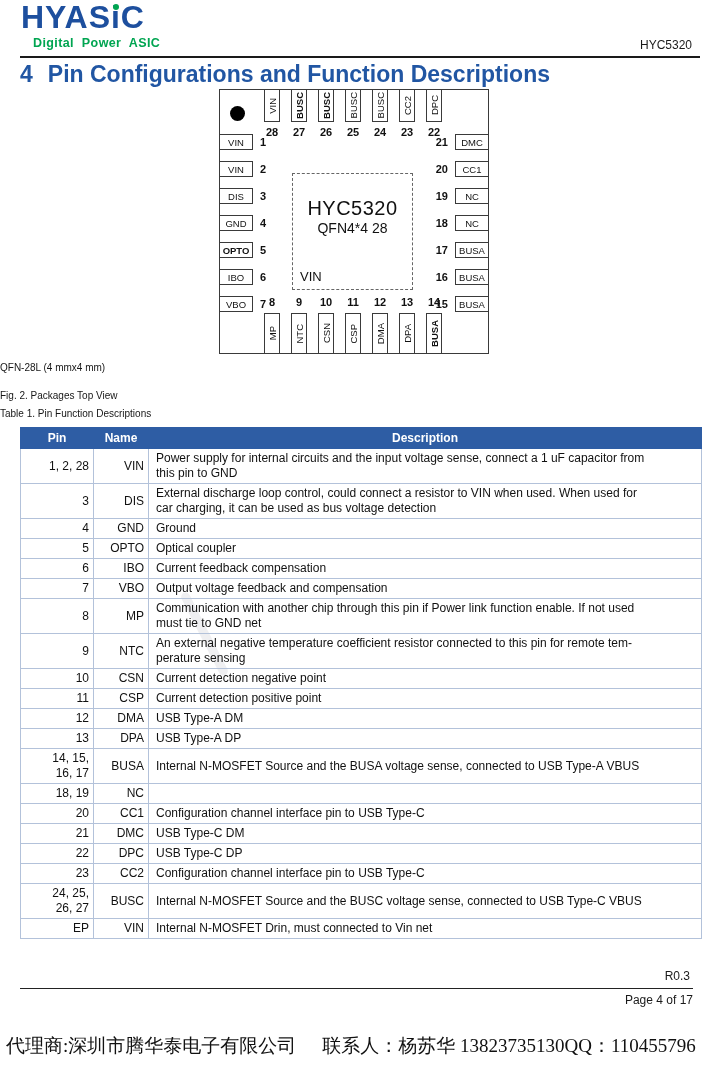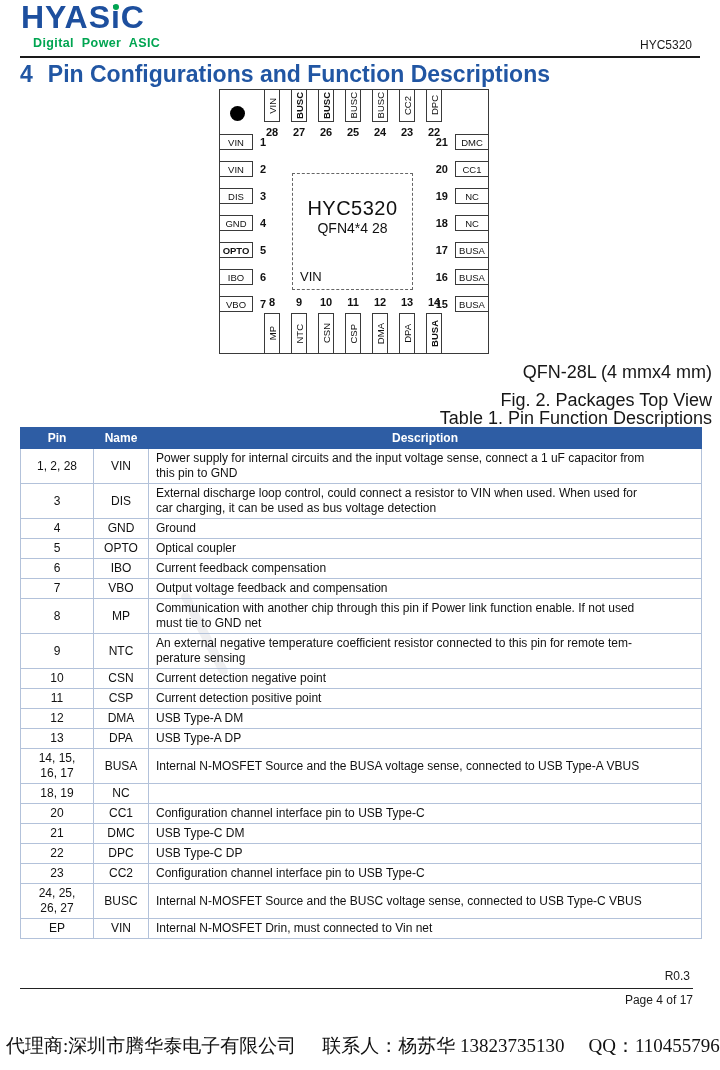--- a/index.html
+++ b/index.html
@@ -47,7 +47,7 @@
   .chip-vin{position:absolute;left:7px;bottom:5px;font-size:13px;color:#111;}
 
   
-  .cap{position:absolute;left:0;width:712px;text-align:right;font-size:18px;color:#161616;}
+  .cap{position:absolute;left:0;width:712px;text-align:left;font-size:10px;color:#161616;}
   .cap1{top:362px;}
   .cap2{top:390px;}
   .cap3{top:408px;}

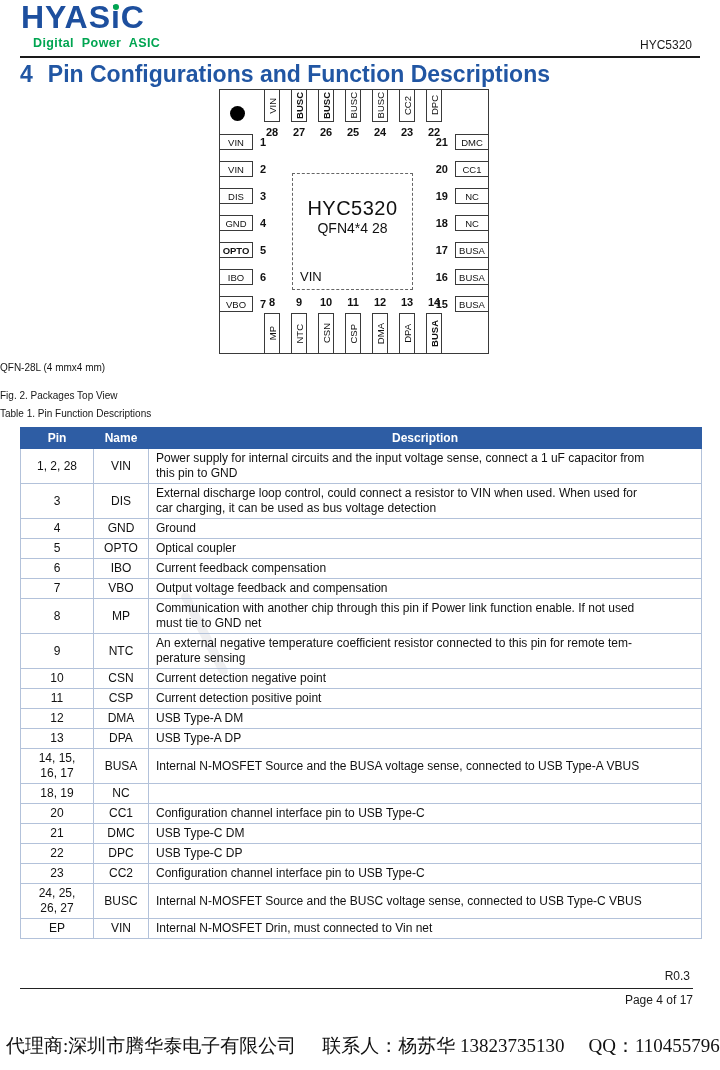--- a/index.html
+++ b/index.html
@@ -63,7 +63,7 @@
                 height:20px;border:1px solid var(--hdr-blue);padding:0 4px;}
   .pin-table td{border:1px solid var(--tbl-border);padding:2px 4px;line-height:15px;
                 vertical-align:middle;white-space:pre-line;color:#111;}
-  .pin-table td.c{text-align:center;}
+  .pin-table td.c{text-align:right;}
   .pin-table td.desc{text-align:left;padding-left:7px;padding-right:16px;}
 
   

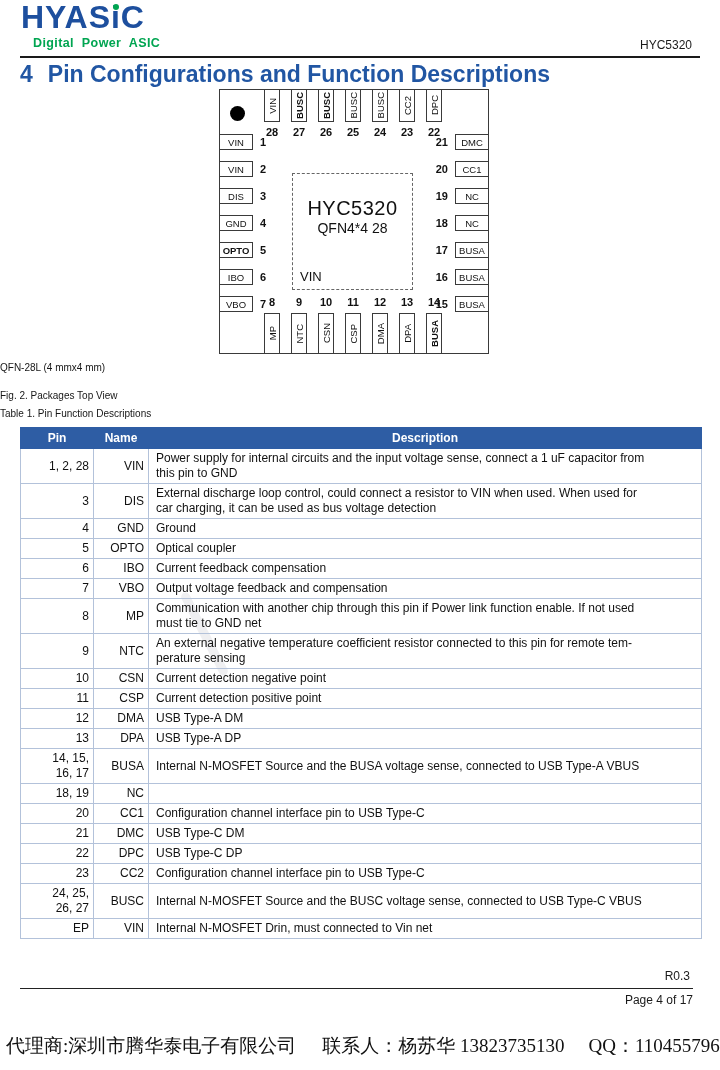--- a/index.html
+++ b/index.html
@@ -75,7 +75,7 @@
   .distrib{position:absolute;top:1033px;left:6px;width:712px;display:flex;
            font-family:"Liberation Serif",serif;font-size:19px;color:#111;white-space:nowrap;}
   .distrib .seg2{margin-left:26px;}
-  .distrib .seg3{margin-left:24px;}
+  .distrib .seg3{}
 </style>
 </head>
 <body>

